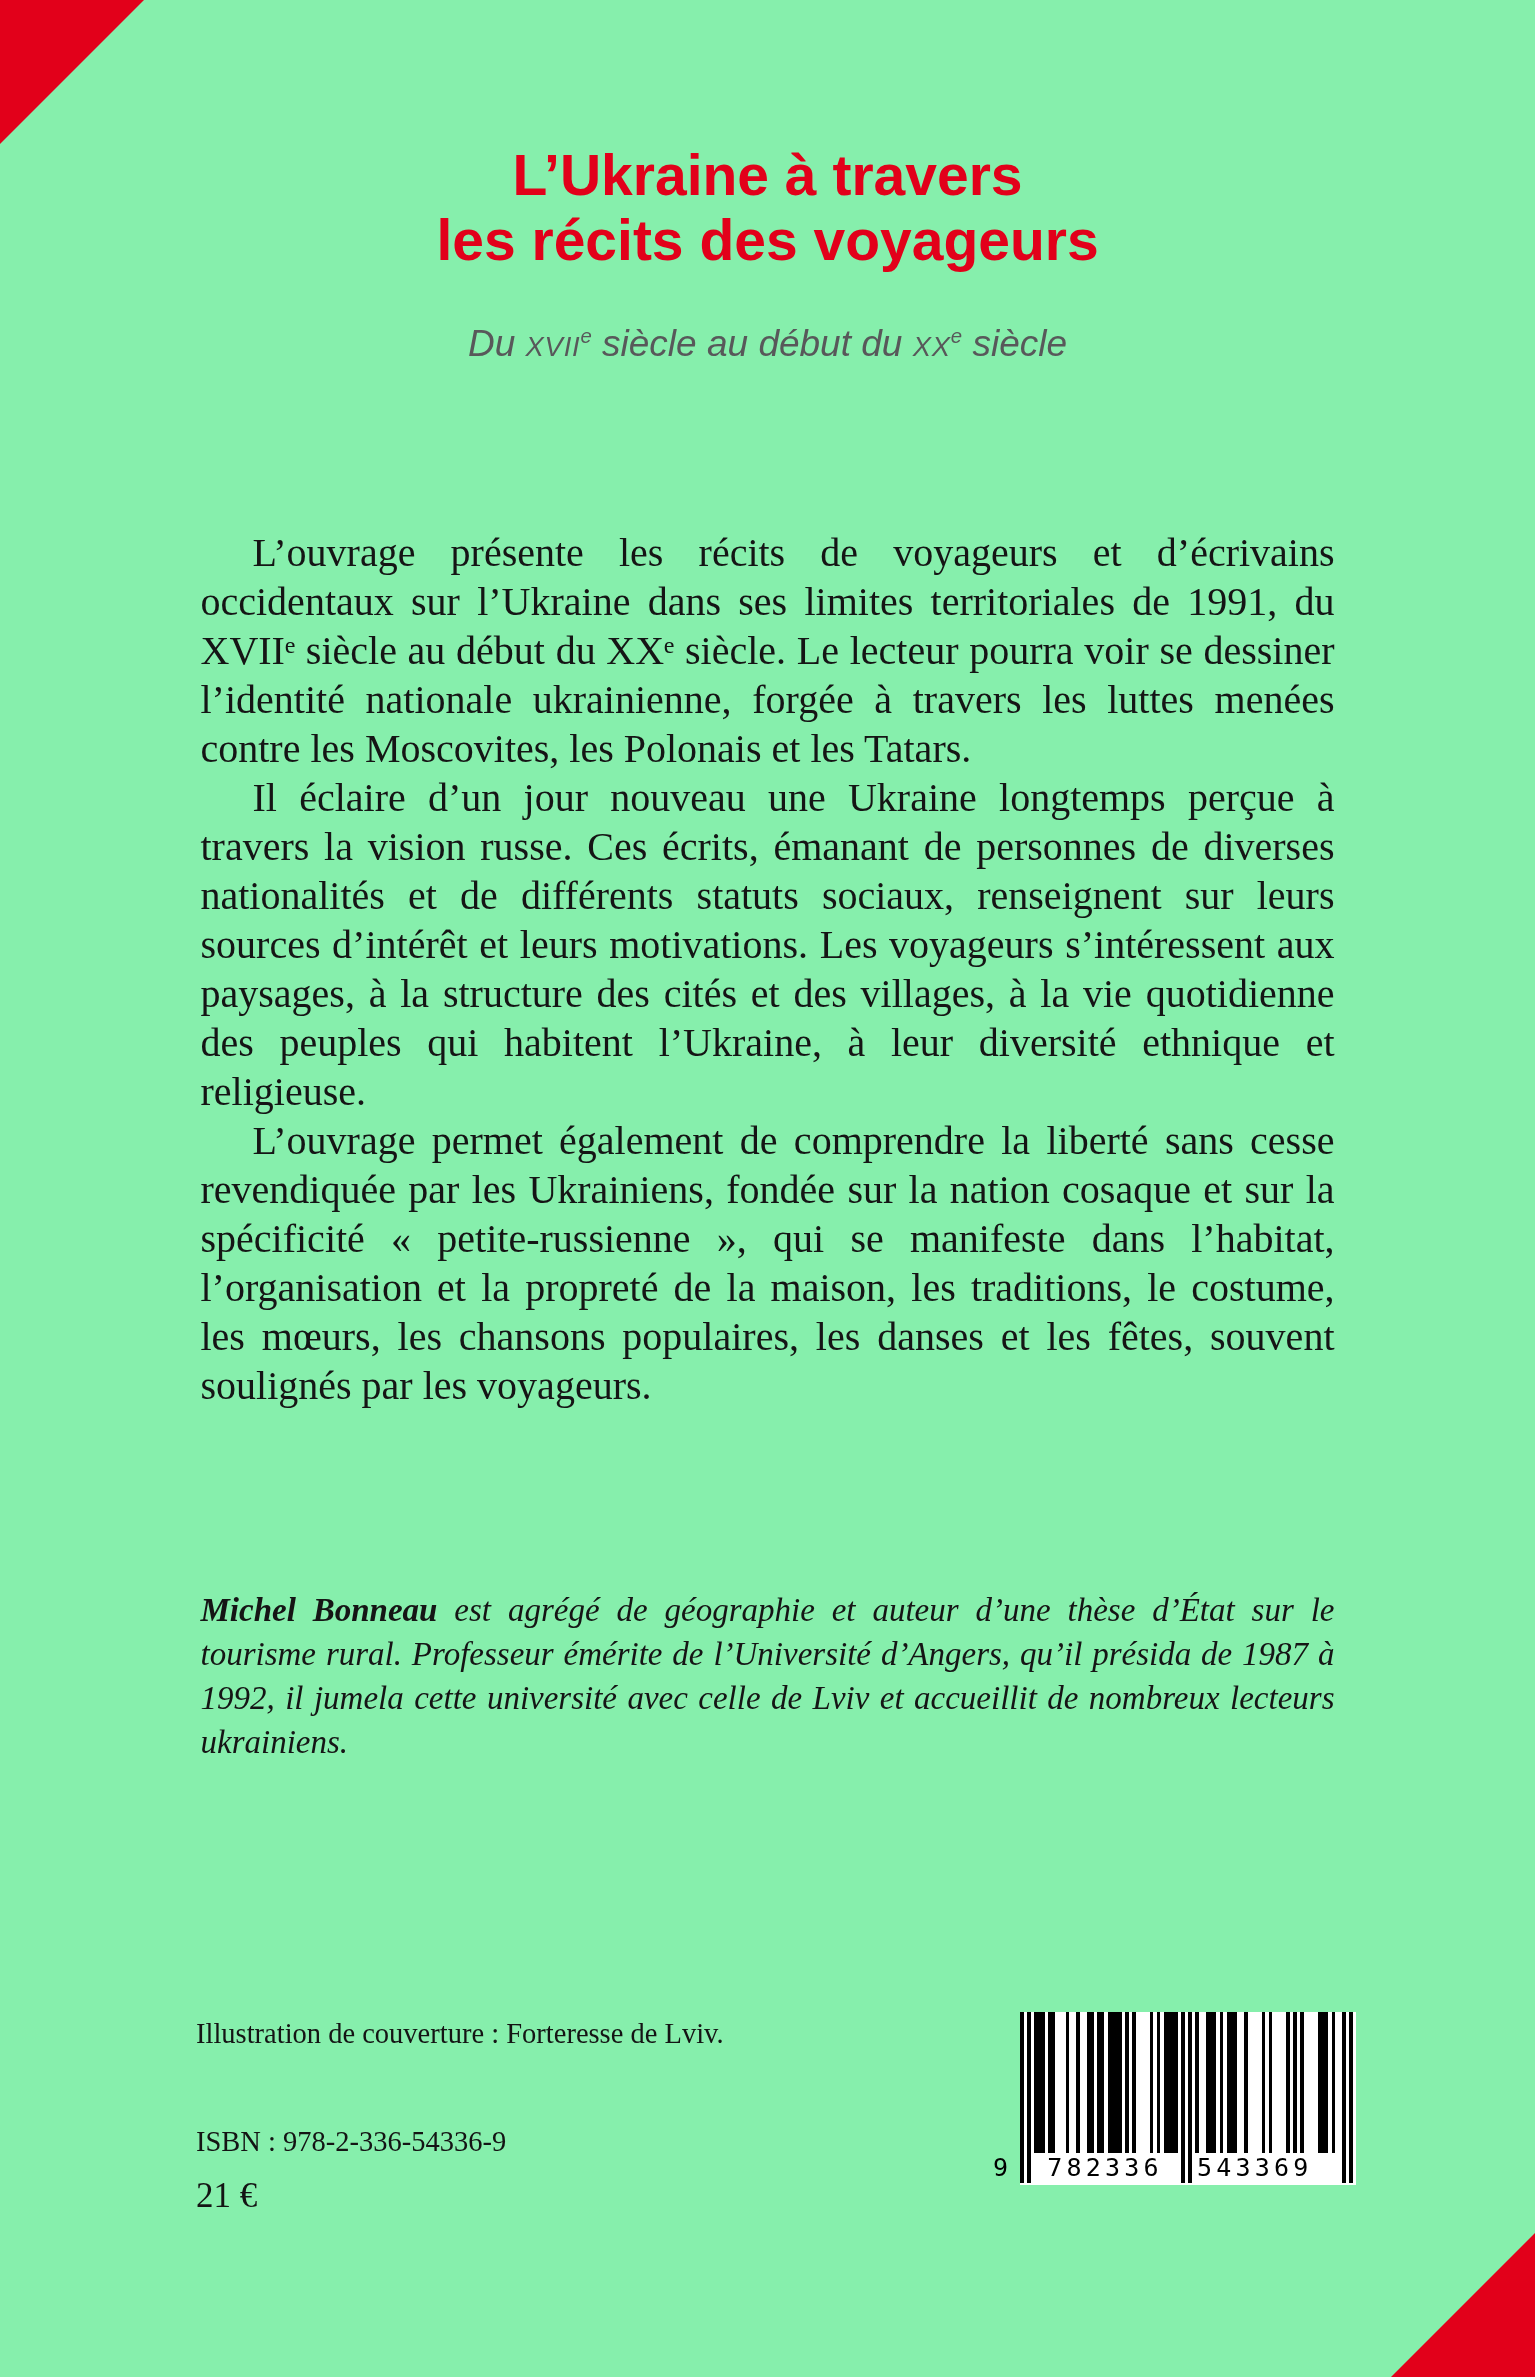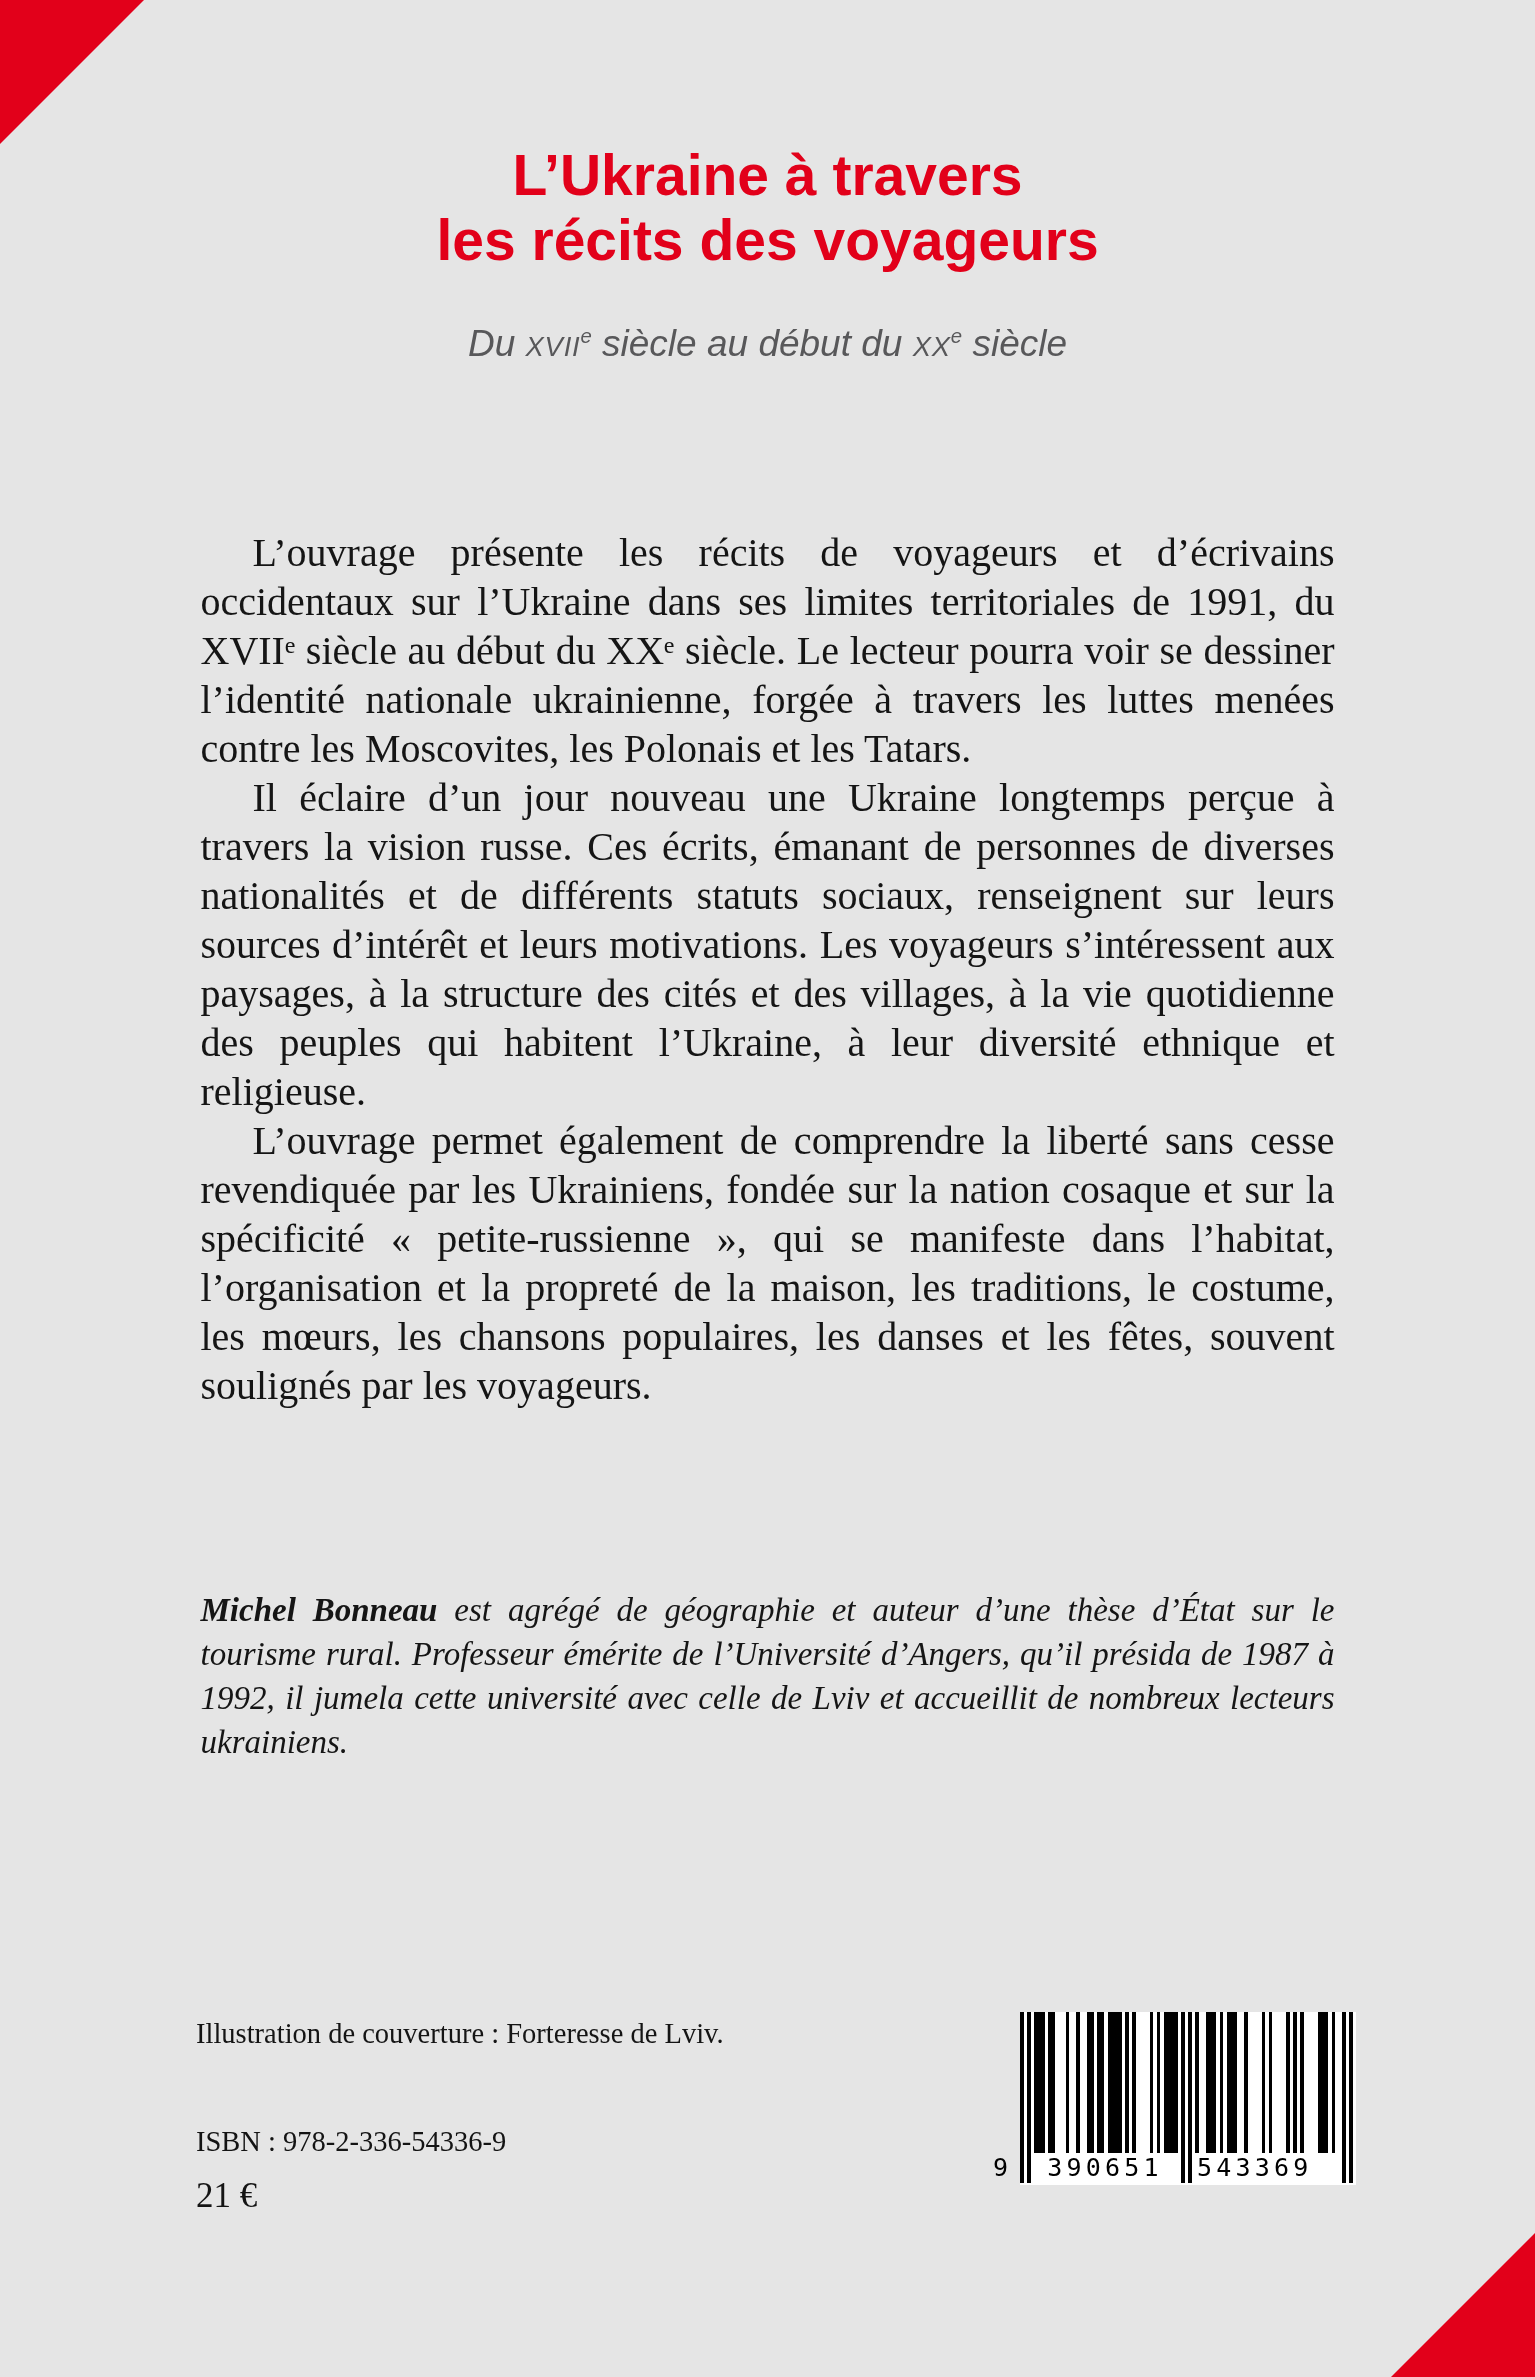--- a/index.html
+++ b/index.html
@@ -7,7 +7,7 @@
     position: relative;
     width: 1535px;
     height: 2377px;
-    background: #e5e5e5;
+    background: #86efac;
     overflow: hidden;
     font-family: "Liberation Serif", serif;
     color: #141414;

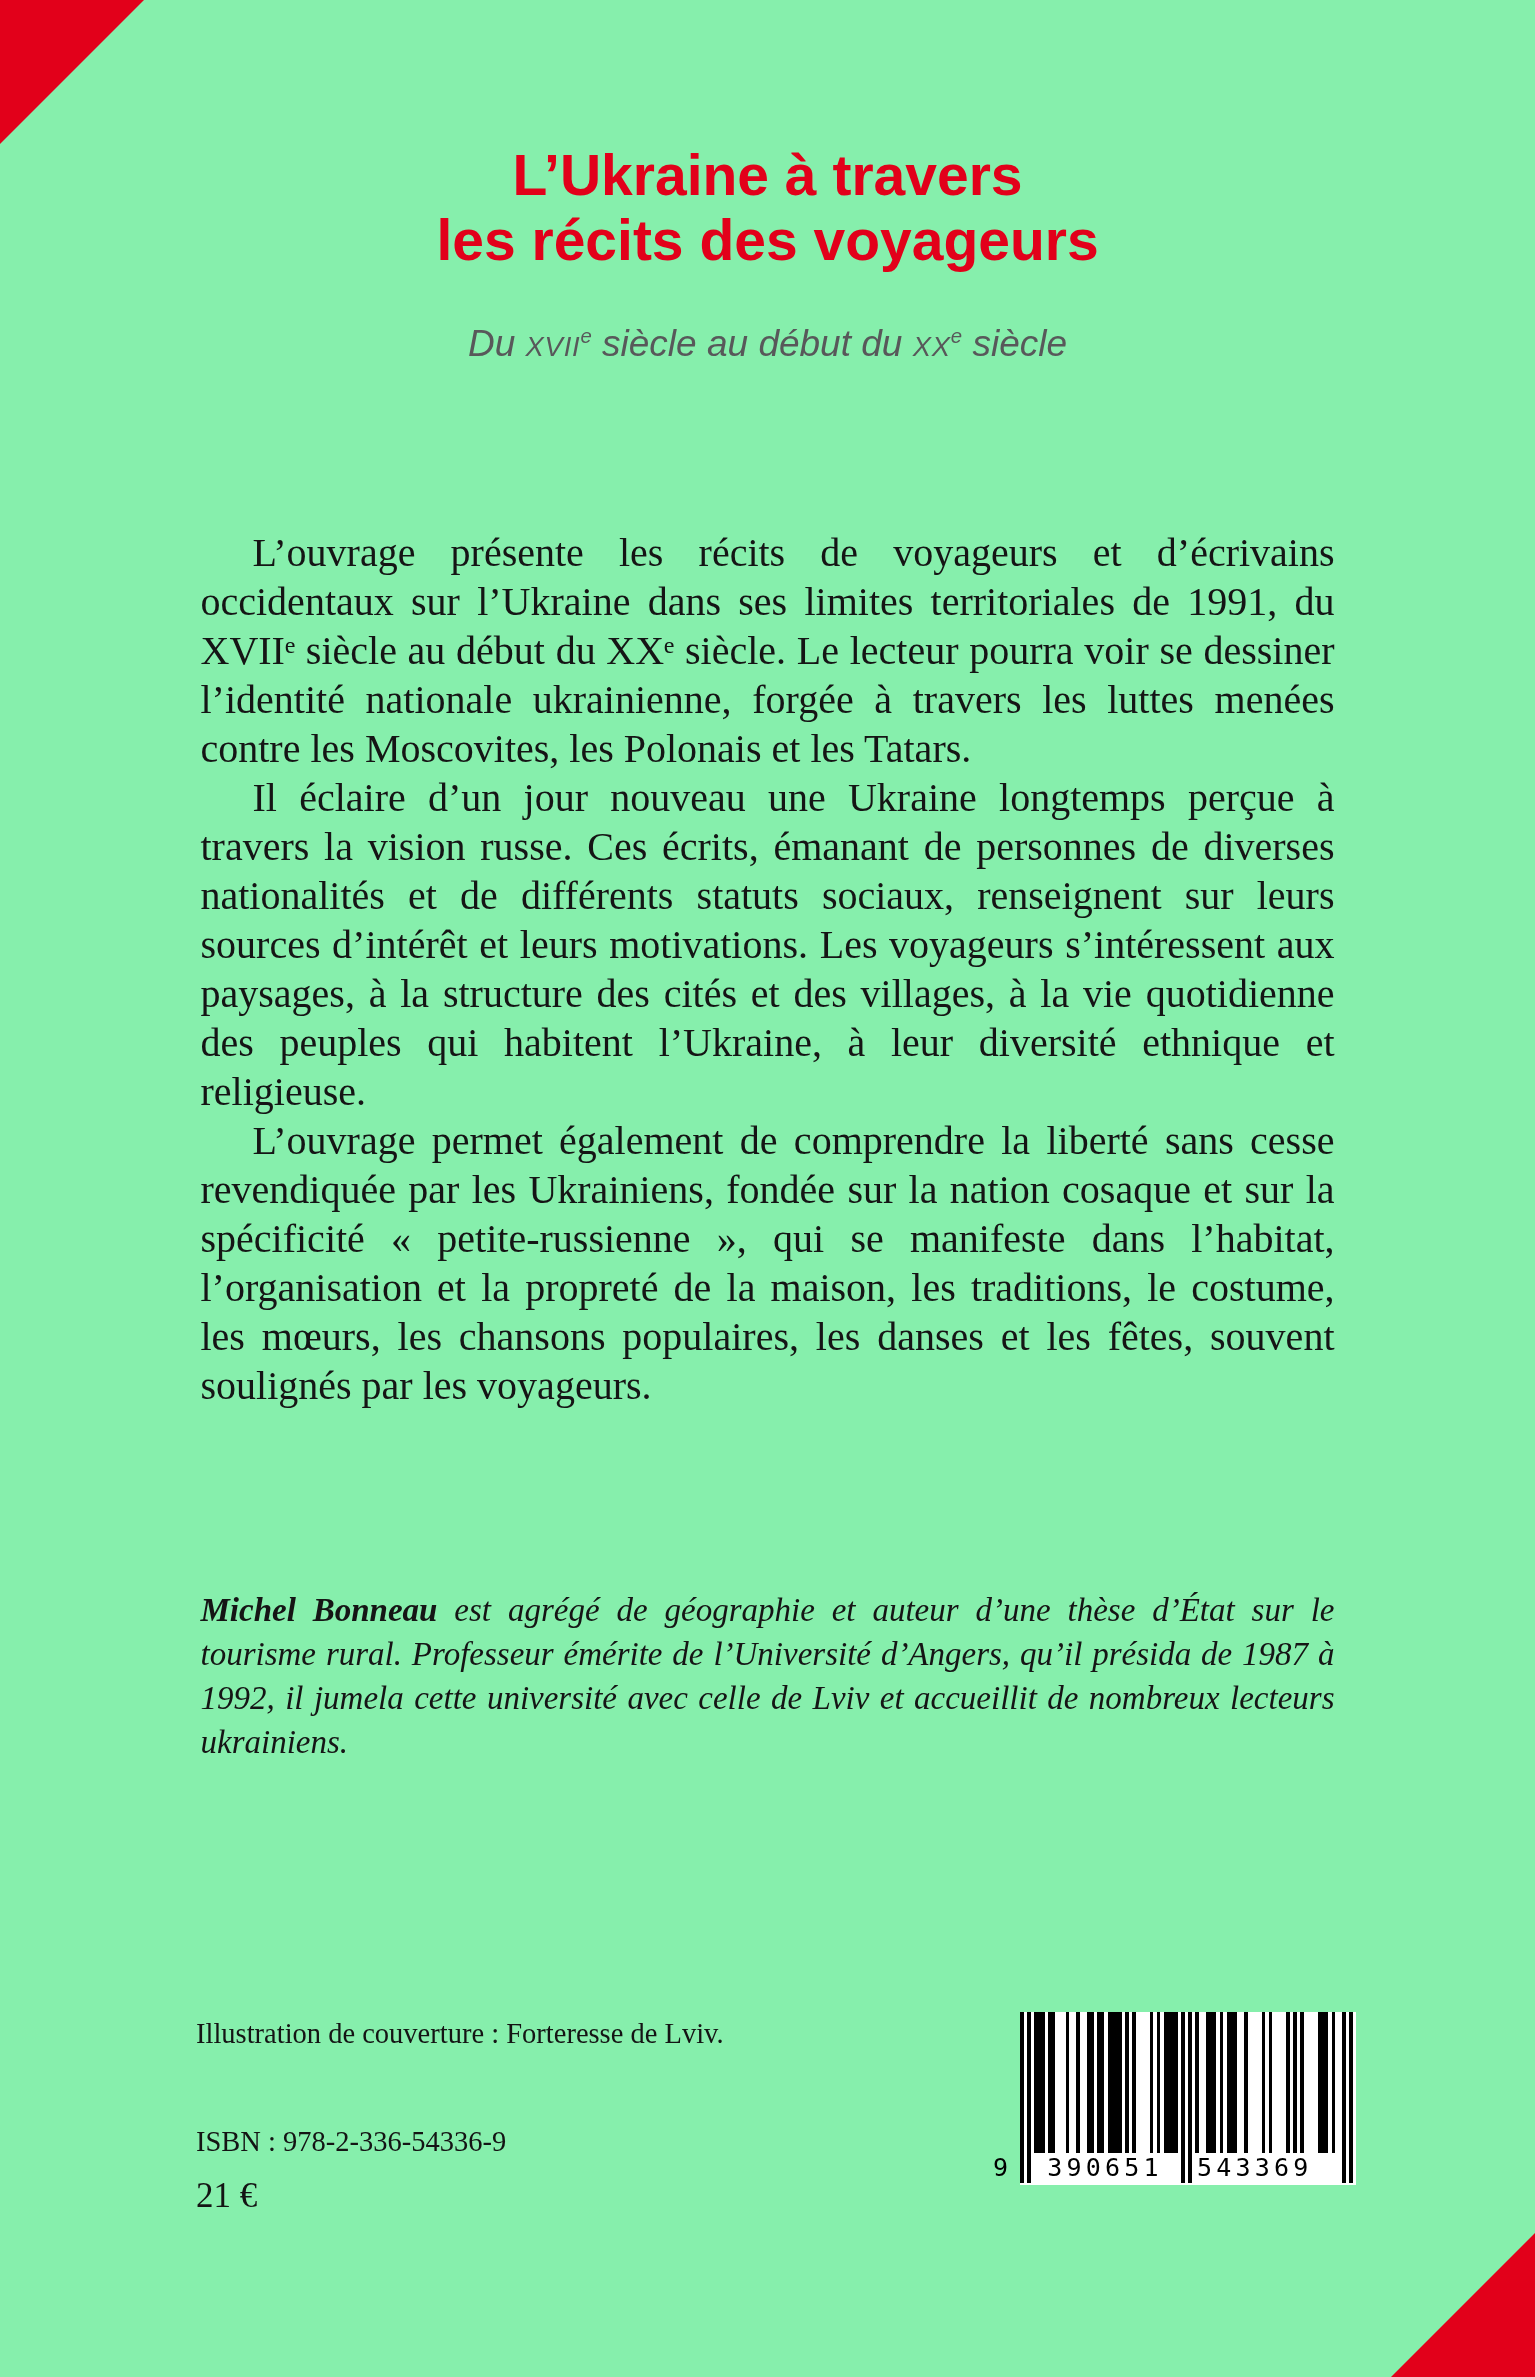--- a/index.html
+++ b/index.html
@@ -246,7 +246,7 @@
       </div>
     <div class="nums">
       <span class="lead">9</span>
-      <span class="g1">390651</span>
+      <span class="g1">782336</span>
       <span class="g2">543369</span>
     </div>
   </div>

